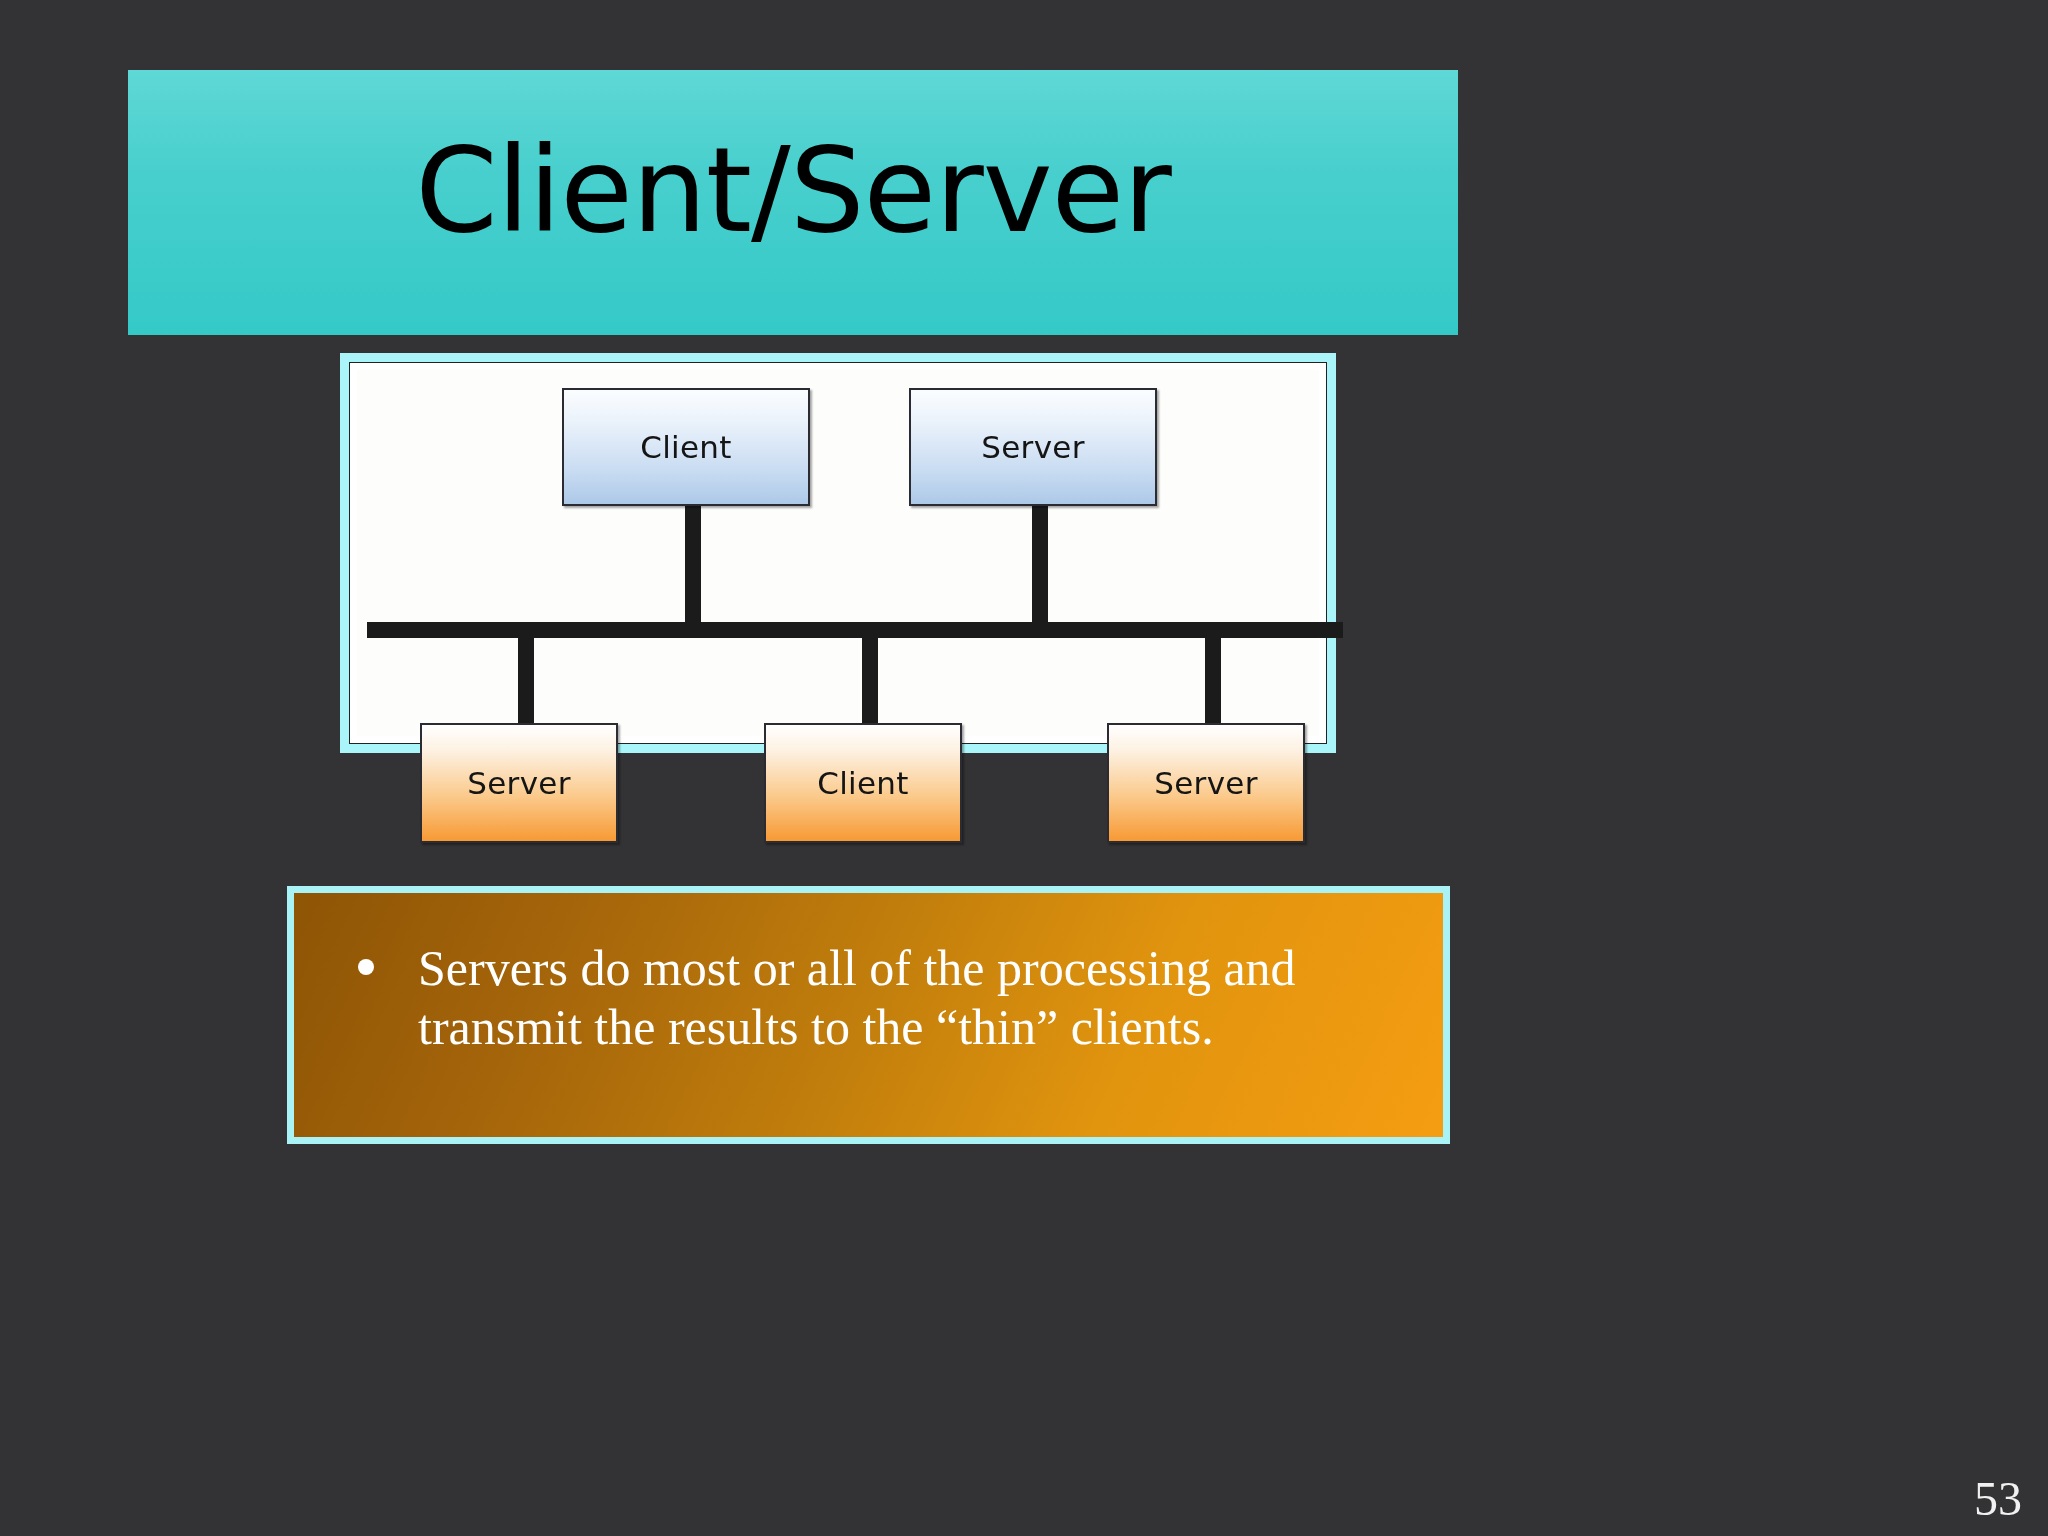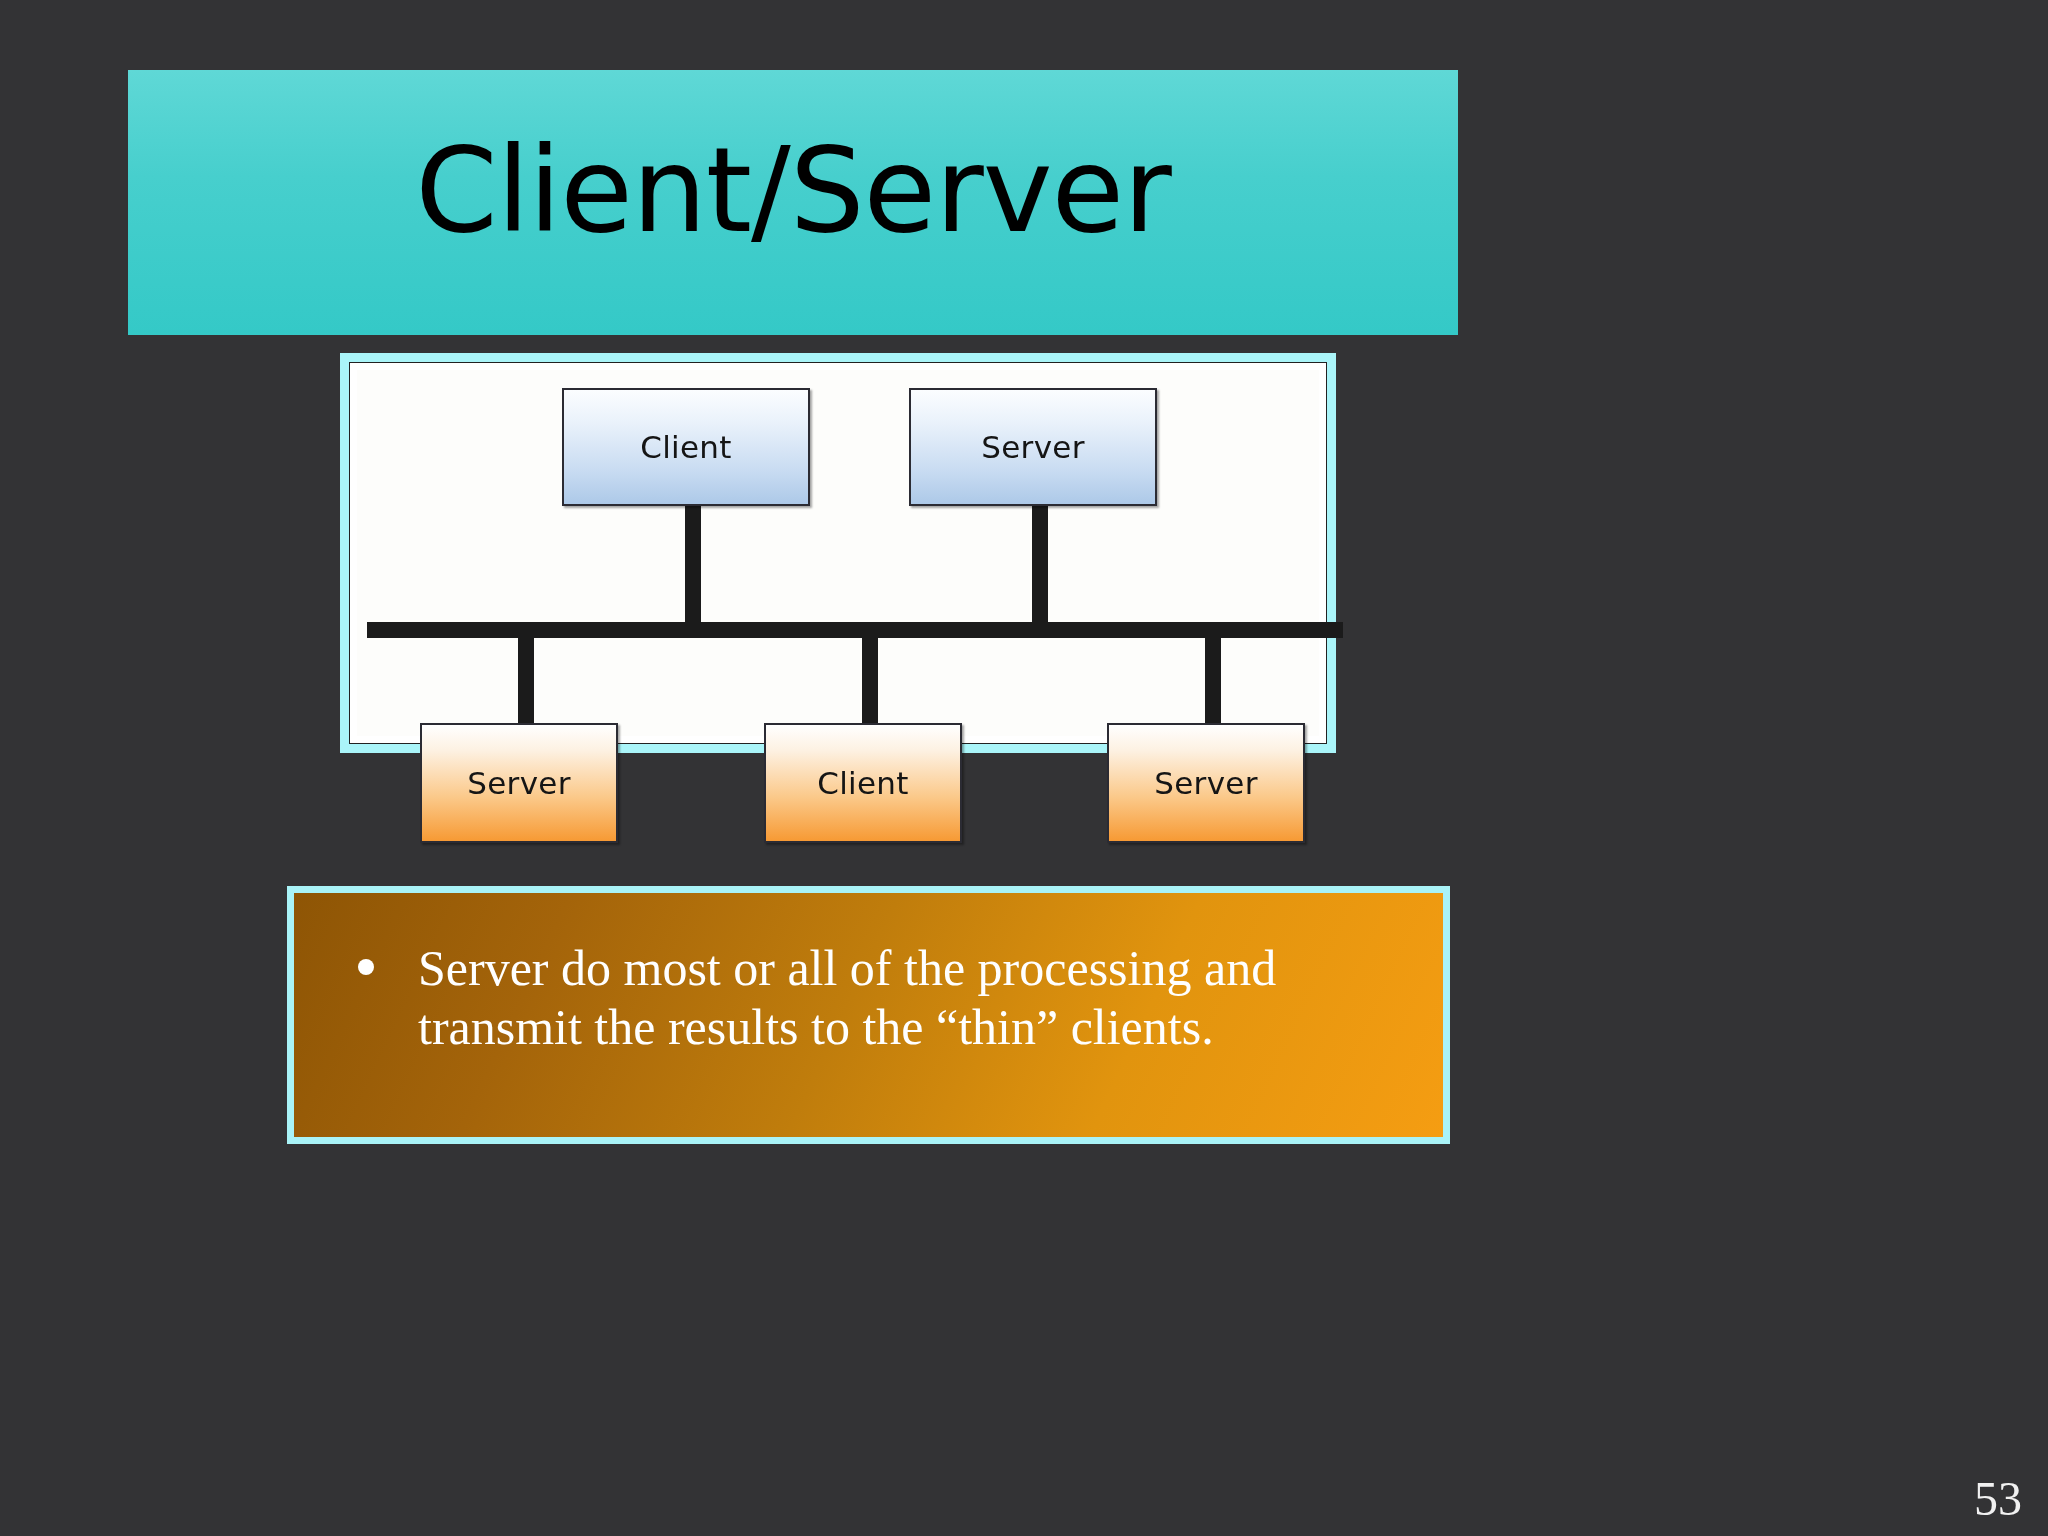--- a/index.html
+++ b/index.html
@@ -169,7 +169,7 @@
   <ul id="bullet-list">
     <li>
       <span class="bullet-dot"></span>
-      <span class="bullet-text">Server do most or all of the processing and transmit the results to the “thin” clients.</span>
+      <span class="bullet-text">Servers do most or all of the processing and transmit the results to the “thin” clients.</span>
     </li>
   </ul>
 </div>

